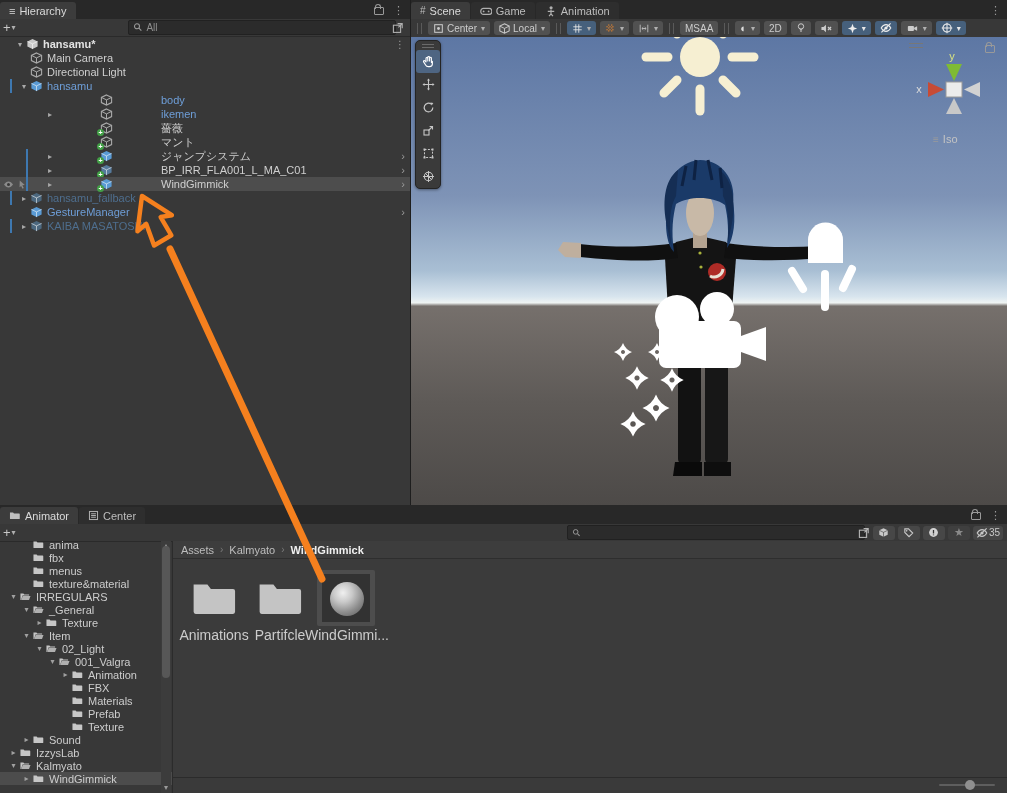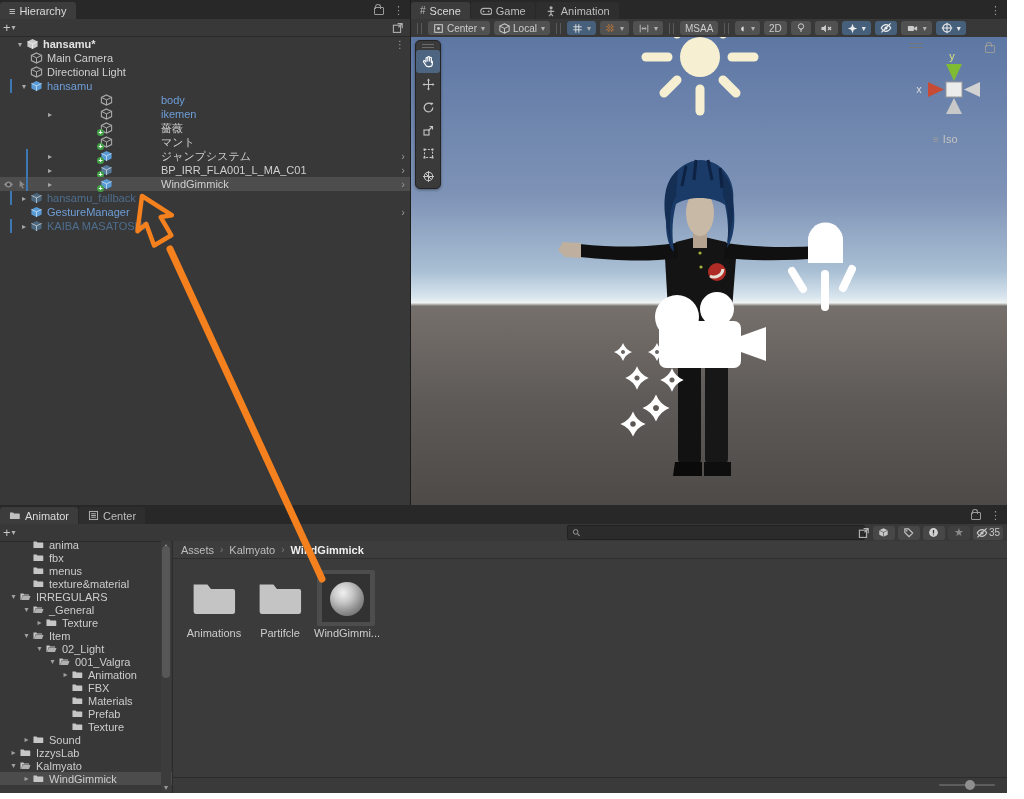--- a/index.html
+++ b/index.html
@@ -175,6 +175,12 @@
             <span>+</span>
             <span class="dd">▾</span>
           </span>
+      <div class="searchbox" style="position:absolute;left:128px;width:258px;">
+        <svg class="ic" width="11" height="11" viewBox="0 0 12 12" style="color:#999">
+              <use href="#d-mag"></use>
+            </svg>
+        <input placeholder="All" style="">
+      </div>
       <span style="position:absolute;right:6px;color:#AFAFAF;">
             <svg class="ic" width="12" height="12" viewBox="0 0 12 12">
               <use href="#d-winexp"></use>

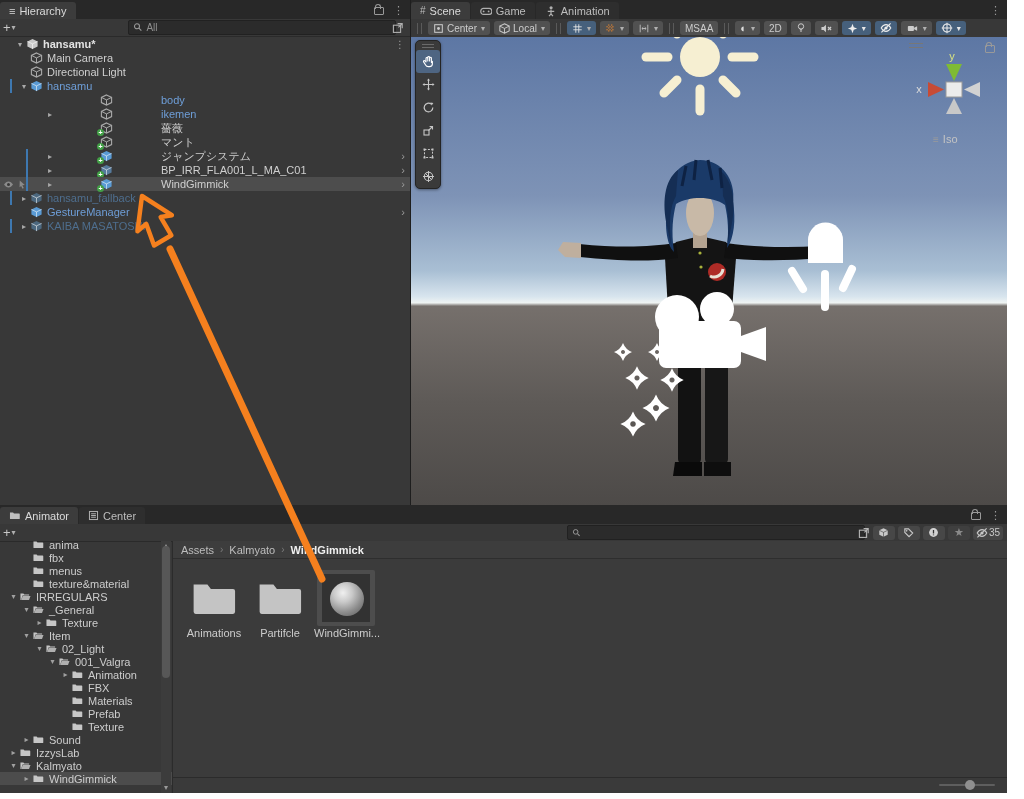--- a/index.html
+++ b/index.html
@@ -74,7 +74,7 @@
   .pitem{position:absolute;top:29px;width:66px;text-align:center;}
   .pitem .tile{position:relative;width:50px;height:50px;margin:3px auto 4px;}
   .pitem.sel .tilebg{position:absolute;left:-4px;top:-3px;width:58px;height:56px;background:#4D4D4D;border-radius:2px;}
-  .pitem .plabel{font-size:11px;color:#CCCCCC;white-space:nowrap;display:flex;justify-content:center;align-items:center;gap:2px;}
+  .pitem .plabel{font-size:14px;color:#CCCCCC;white-space:nowrap;display:flex;justify-content:center;align-items:center;gap:2px;}
   .matbg{position:absolute;left:1px;top:1px;width:48px;height:48px;background:#323232;}
   .sphere{position:absolute;left:8px;top:8px;width:34px;height:34px;border-radius:50%;
     background:radial-gradient(circle at 38% 32%,#F0F0F0 0%,#C9C9C9 30%,#8E8E8E 62%,#525252 100%);}

